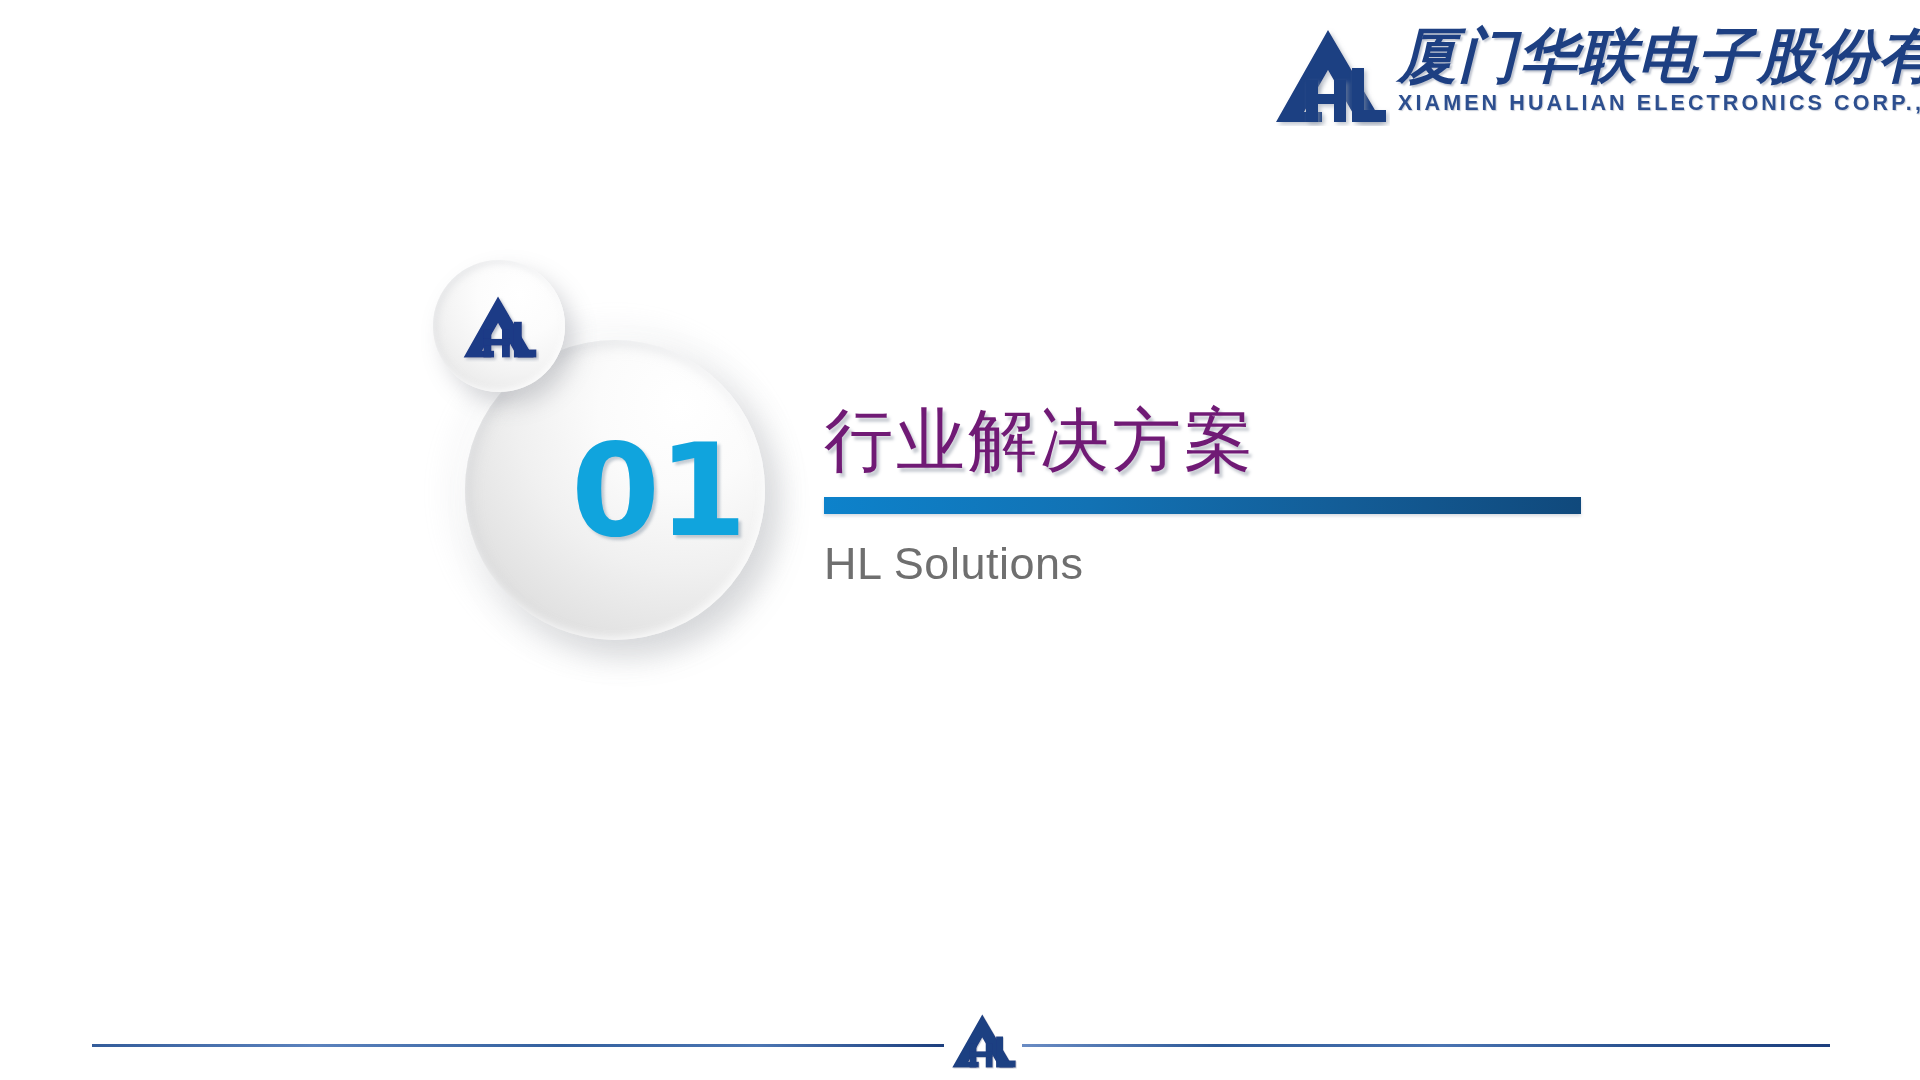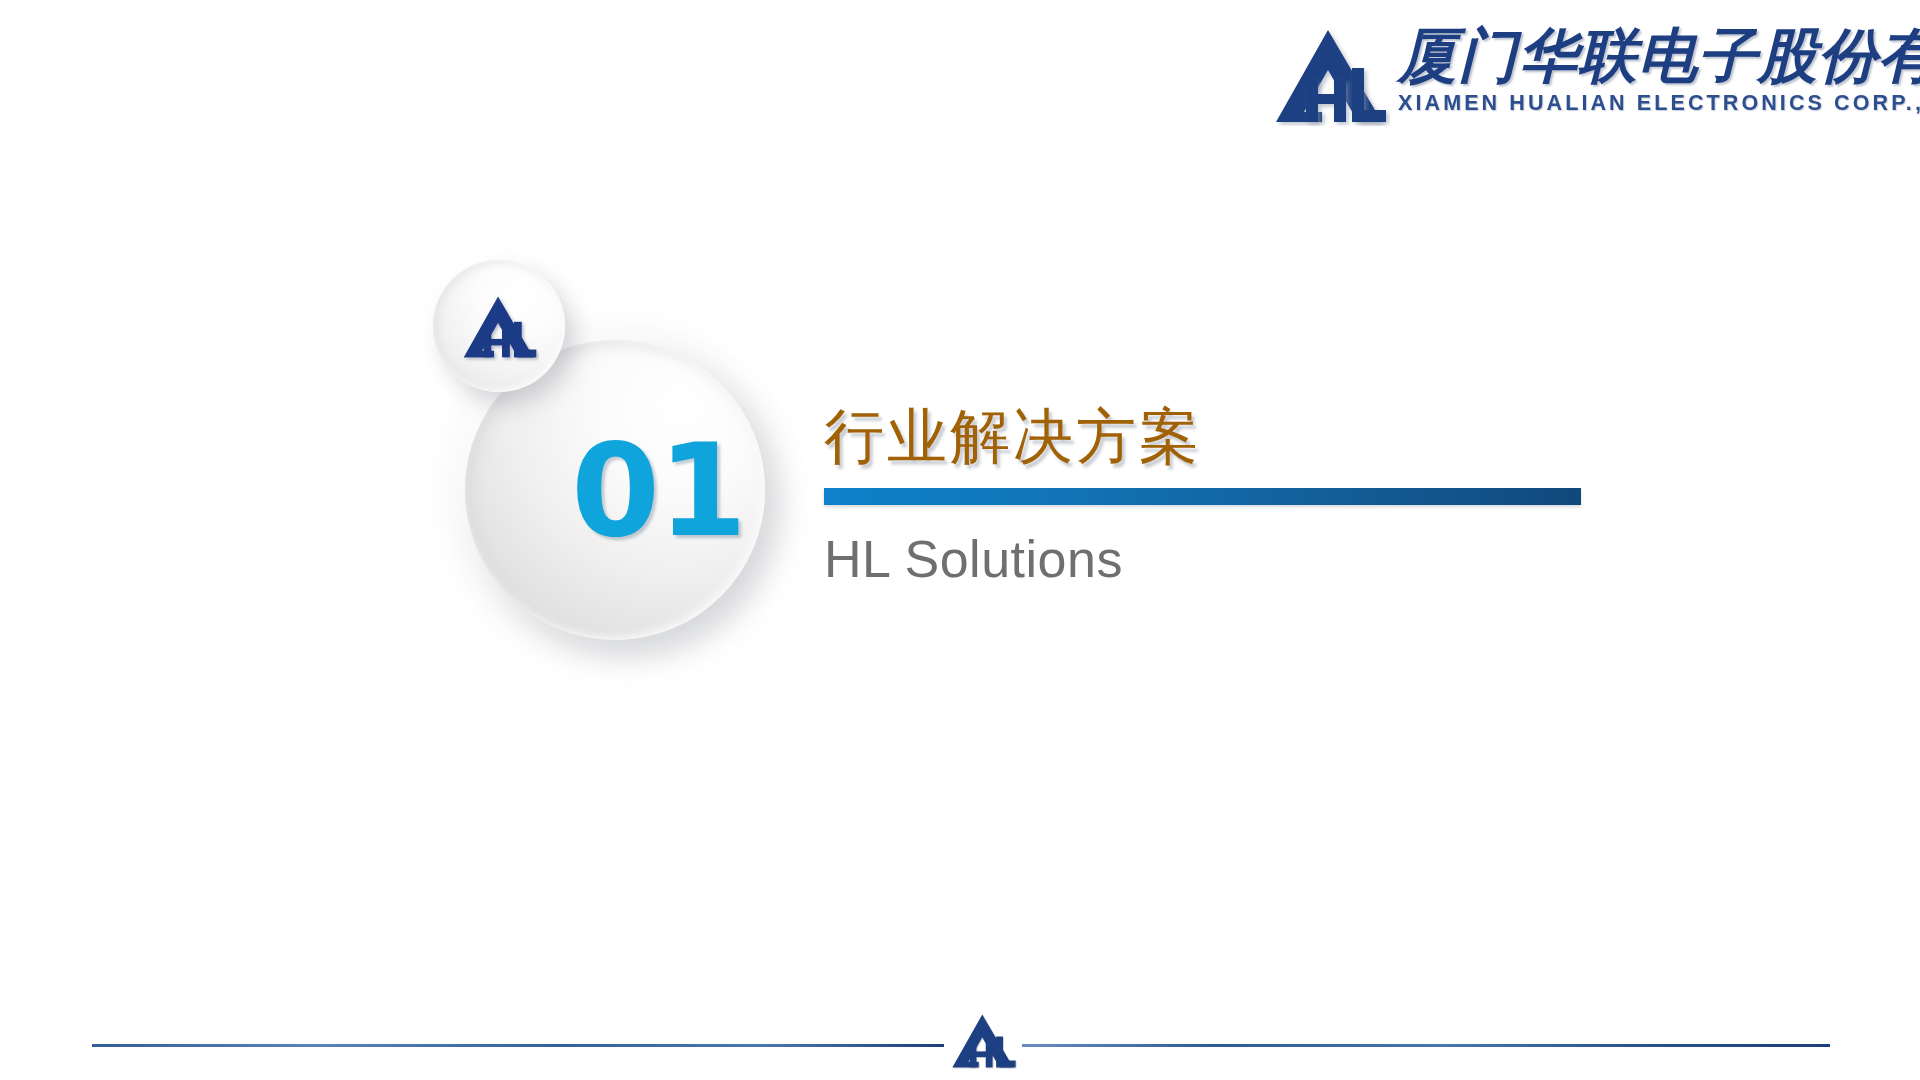--- a/index.html
+++ b/index.html
@@ -147,9 +147,9 @@
   }
   .title-cn {
     font-family: "DejaVu Sans", "Liberation Sans", sans-serif;
-    font-size: 60px;
+    font-size: 69px;
     font-weight: normal;
-    color: #a16207;
+    color: #701a75;
     letter-spacing: 3px;
     line-height: 1.0;
     white-space: nowrap;

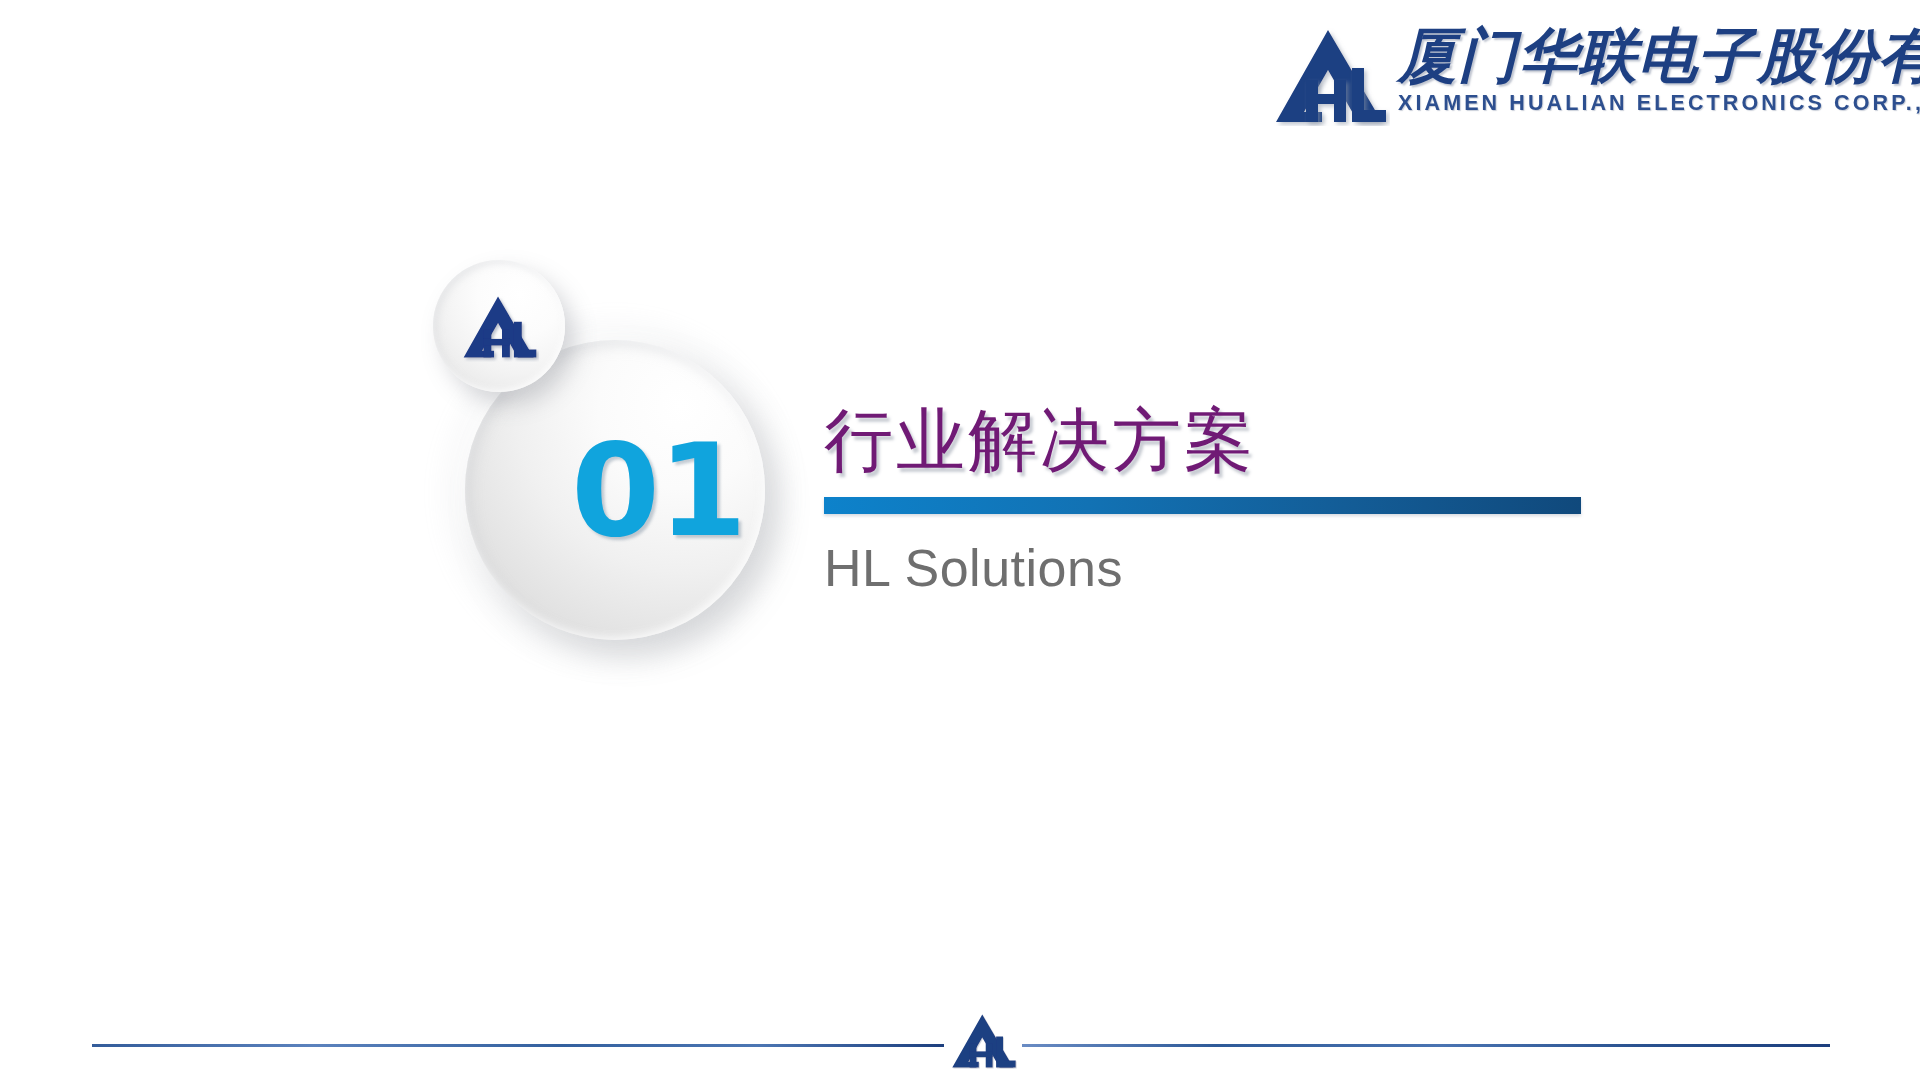--- a/index.html
+++ b/index.html
@@ -165,7 +165,7 @@
   .subtitle {
     margin-top: 24px;
     font-family: "Liberation Sans", sans-serif;
-    font-size: 52px;
+    font-size: 45px;
     font-weight: normal;
     color: #6f6f6f;
     letter-spacing: 0.5px;

